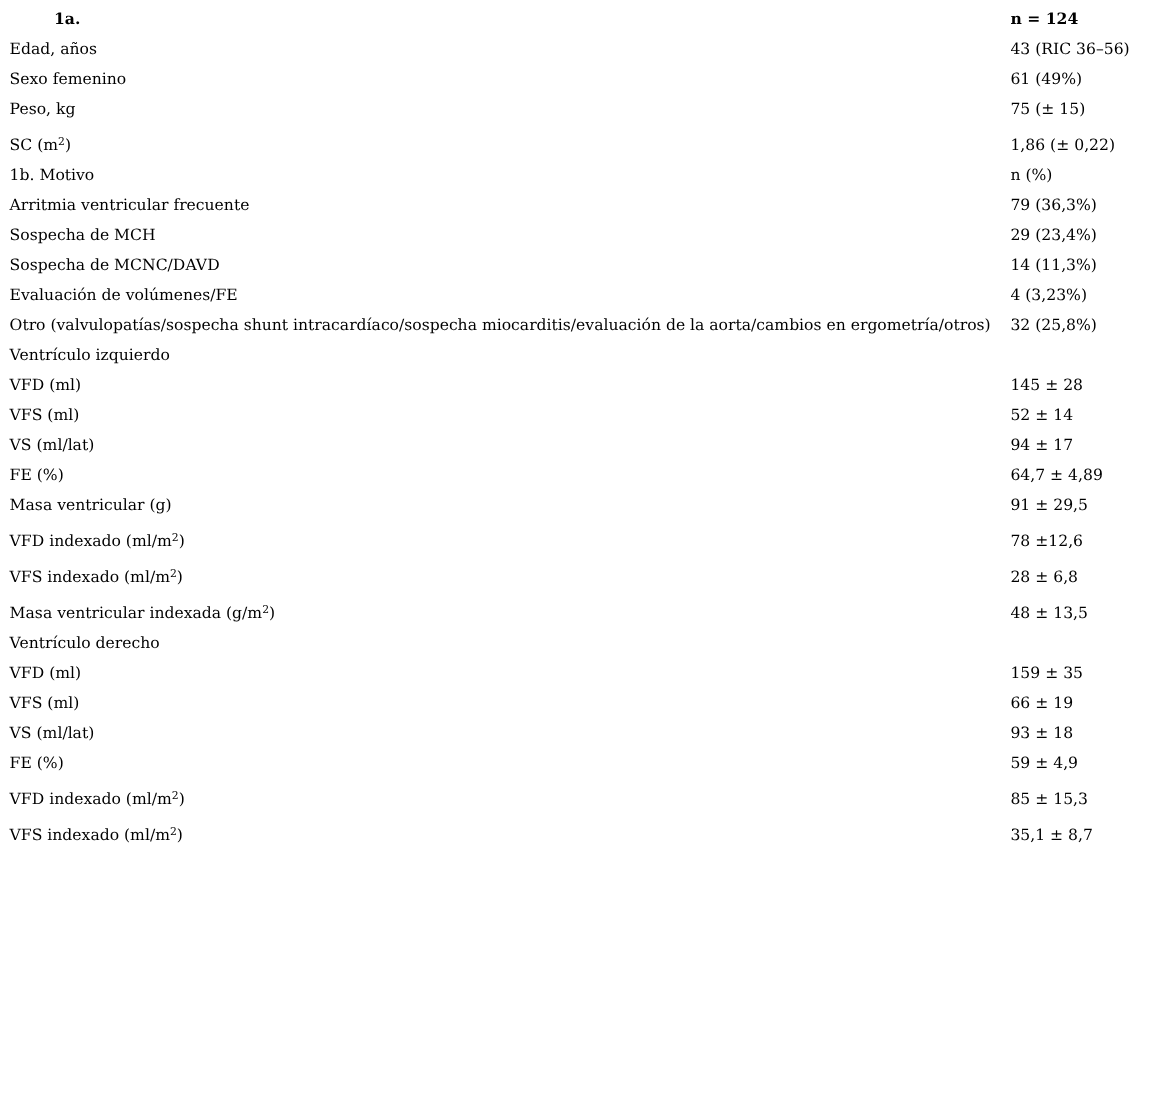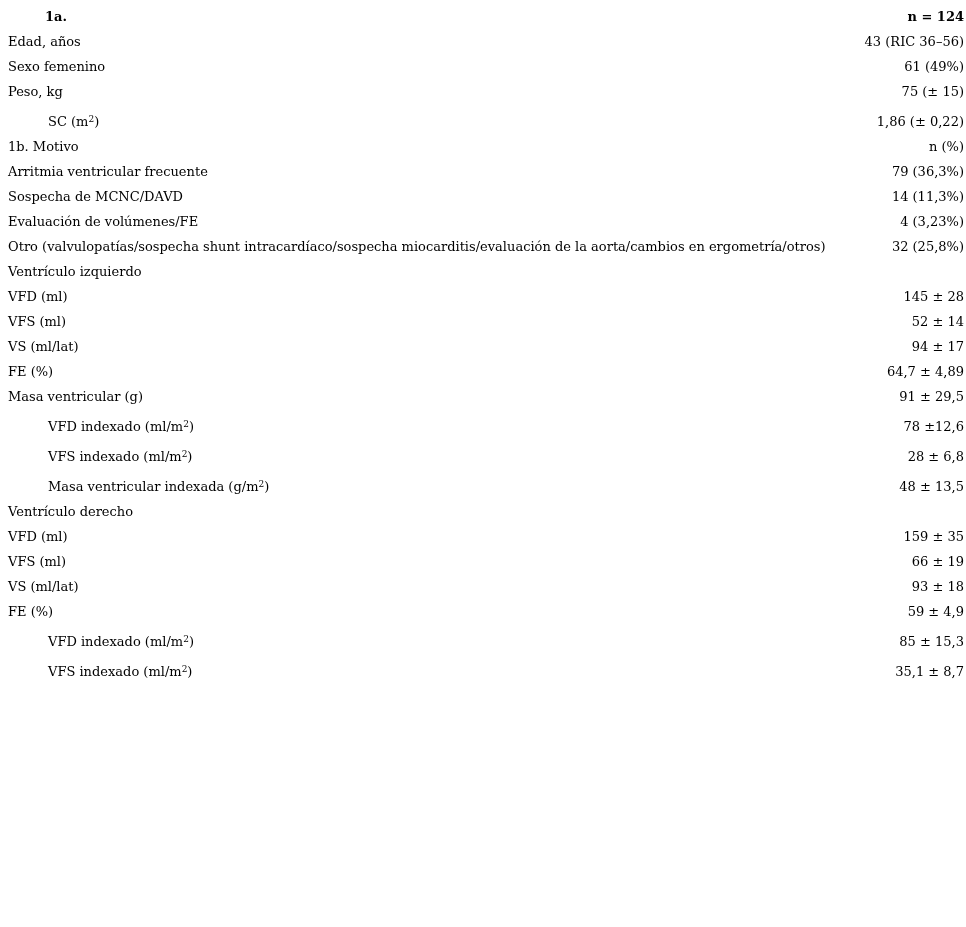--- a/index.html
+++ b/index.html
@@ -40,7 +40,7 @@
   }
   .value {
     flex: 0 0 122px;
-    text-align: right;
+    text-align: left;
     white-space: nowrap;
   }
   sup.lsup {

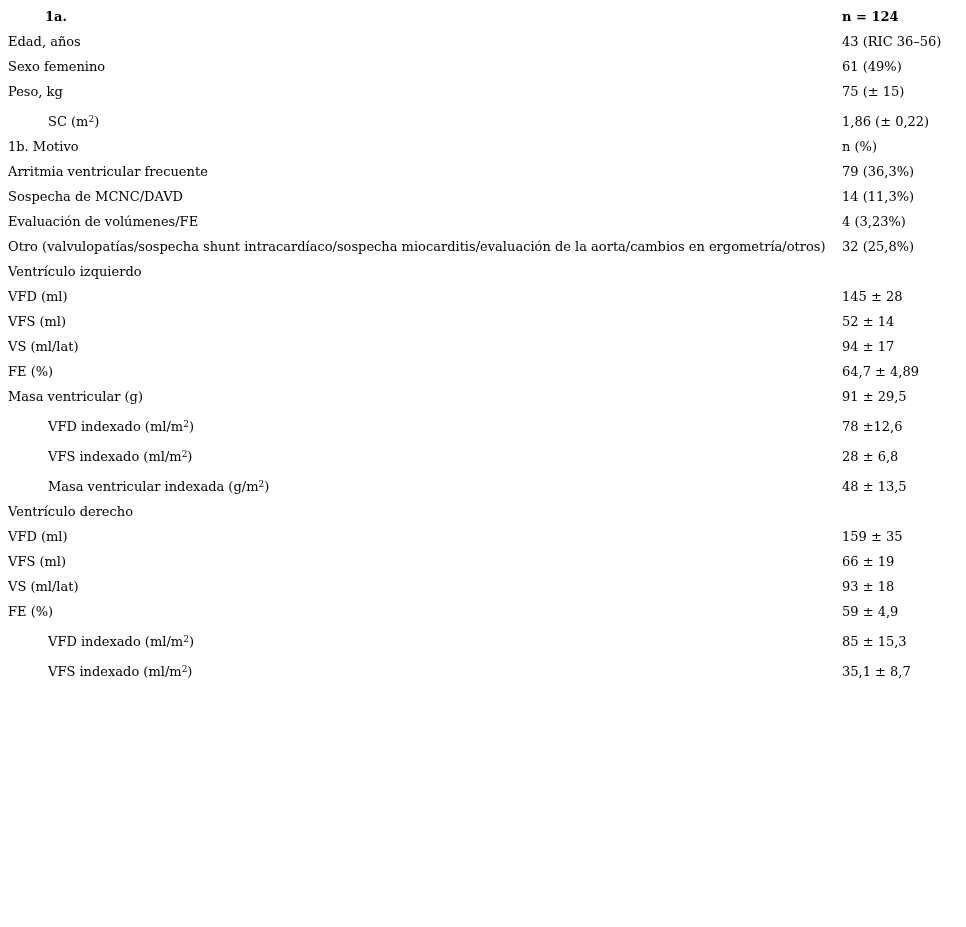--- a/index.html
+++ b/index.html
@@ -26,7 +26,6 @@
   }
   .row.tall {
     padding-top: 5px;
-    margin-left: 40px;
   }
   .row.bold {
     font-weight: bold;

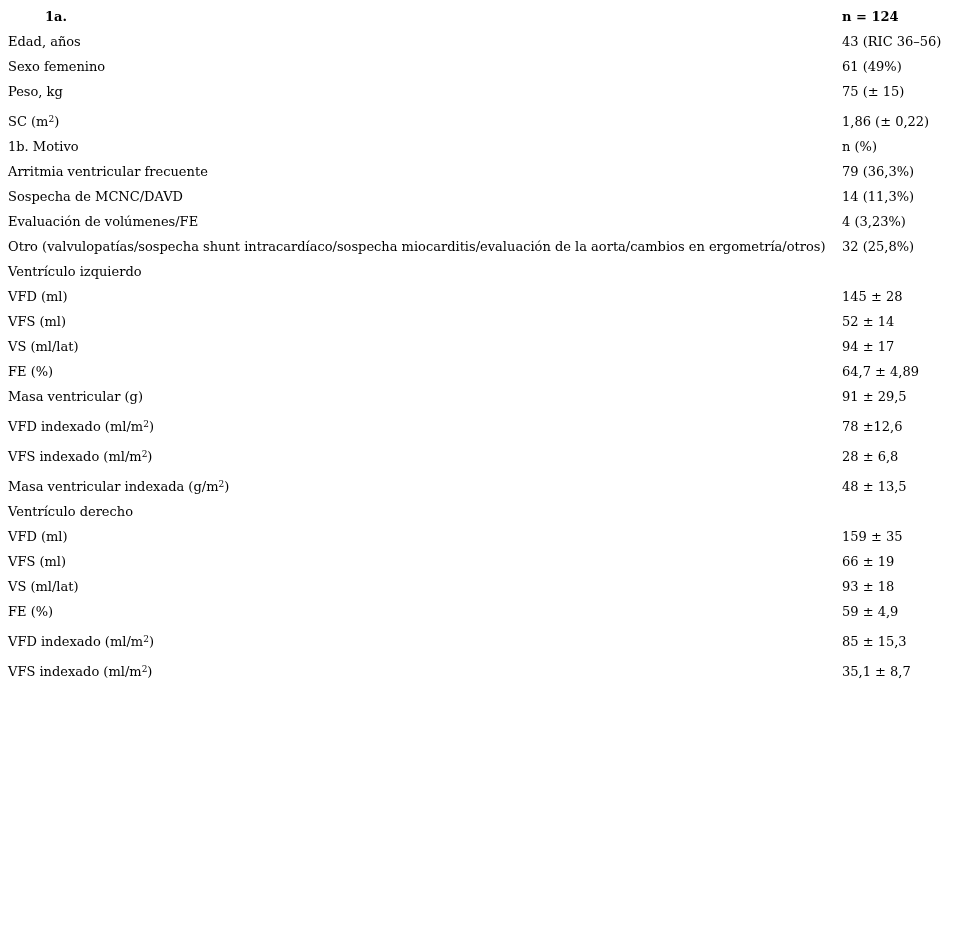--- a/index.html
+++ b/index.html
@@ -89,6 +89,10 @@
     <span class="value">79 (36,3%)</span>
   </div>
 
+  <div class="row">
+    <span class="label"><span class="lpre">Sospecha de MCH</span><sup class="lsup"></sup><span class="lend"></span></span>
+    <span class="value">29 (23,4%)</span>
+  </div>
 
   <div class="row">
     <span class="label"><span class="lpre">Sospecha de MCNC/DAVD</span><sup class="lsup"></sup><span class="lend"></span></span>

